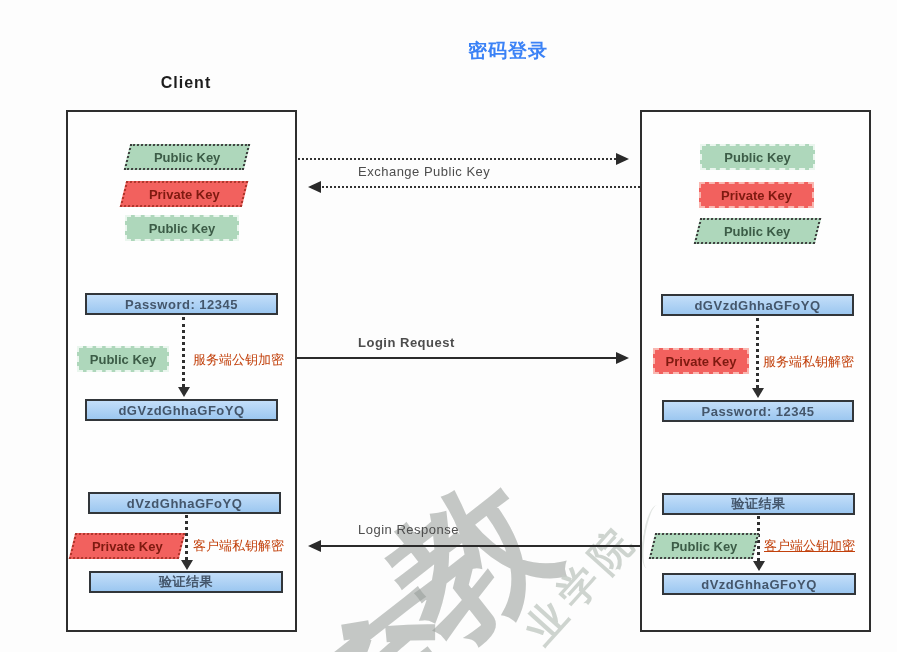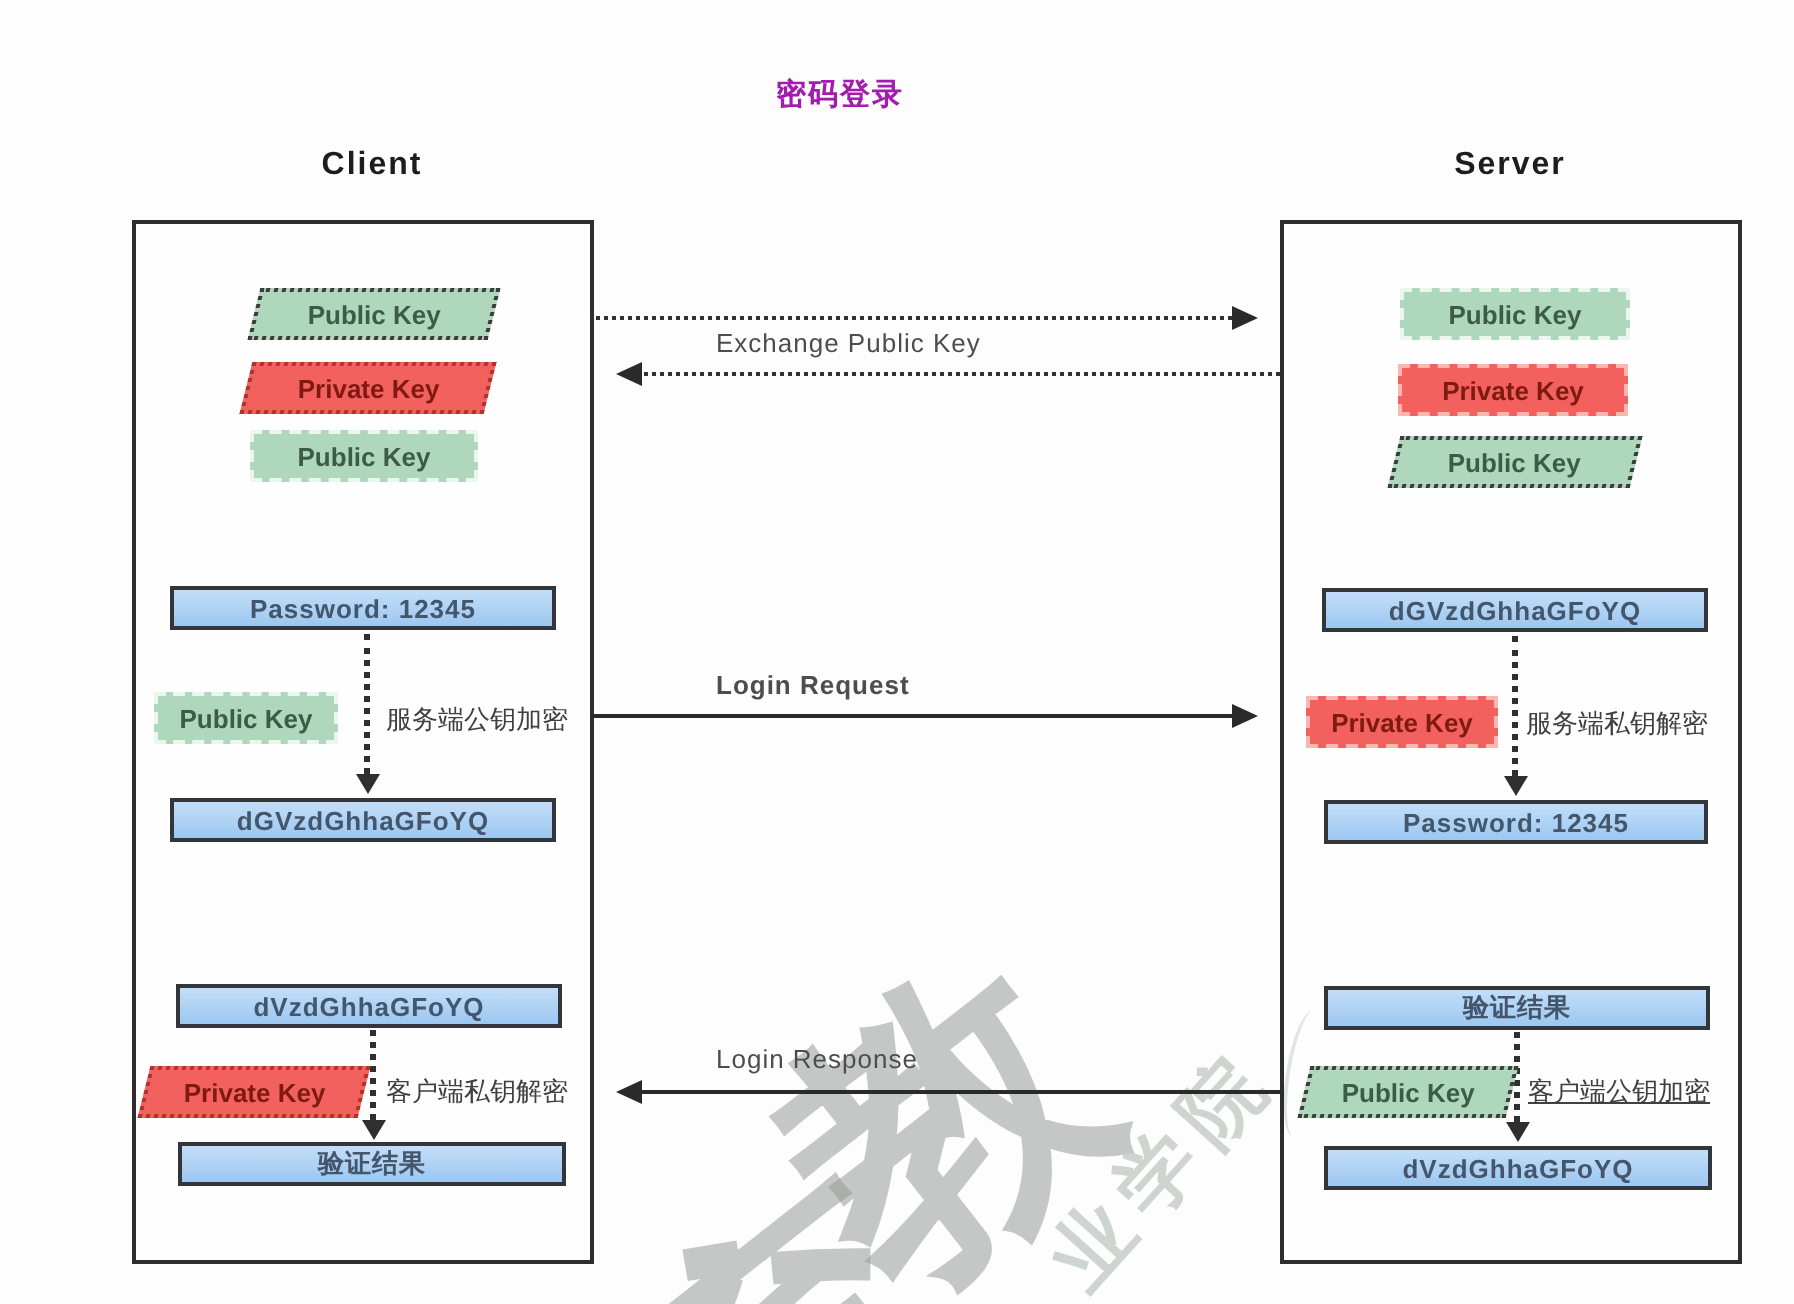--- a/index.html
+++ b/index.html
@@ -13,7 +13,7 @@
   .wm-swoosh{position:absolute;width:16px;height:64px;border-left:2px solid rgba(205,211,206,0.9);border-radius:50%;transform:rotate(9deg);}
 
   
-  .title{position:absolute;font-size:15px;font-weight:bold;color:#a21caf;text-align:left;letter-spacing:1px;}
+  .title{position:absolute;font-size:19px;font-weight:bold;color:#3b82f6;text-align:right;letter-spacing:1px;}
   .heading{position:absolute;font-size:16px;font-weight:bold;color:#1d1d1d;text-align:center;letter-spacing:1px;}
 
   

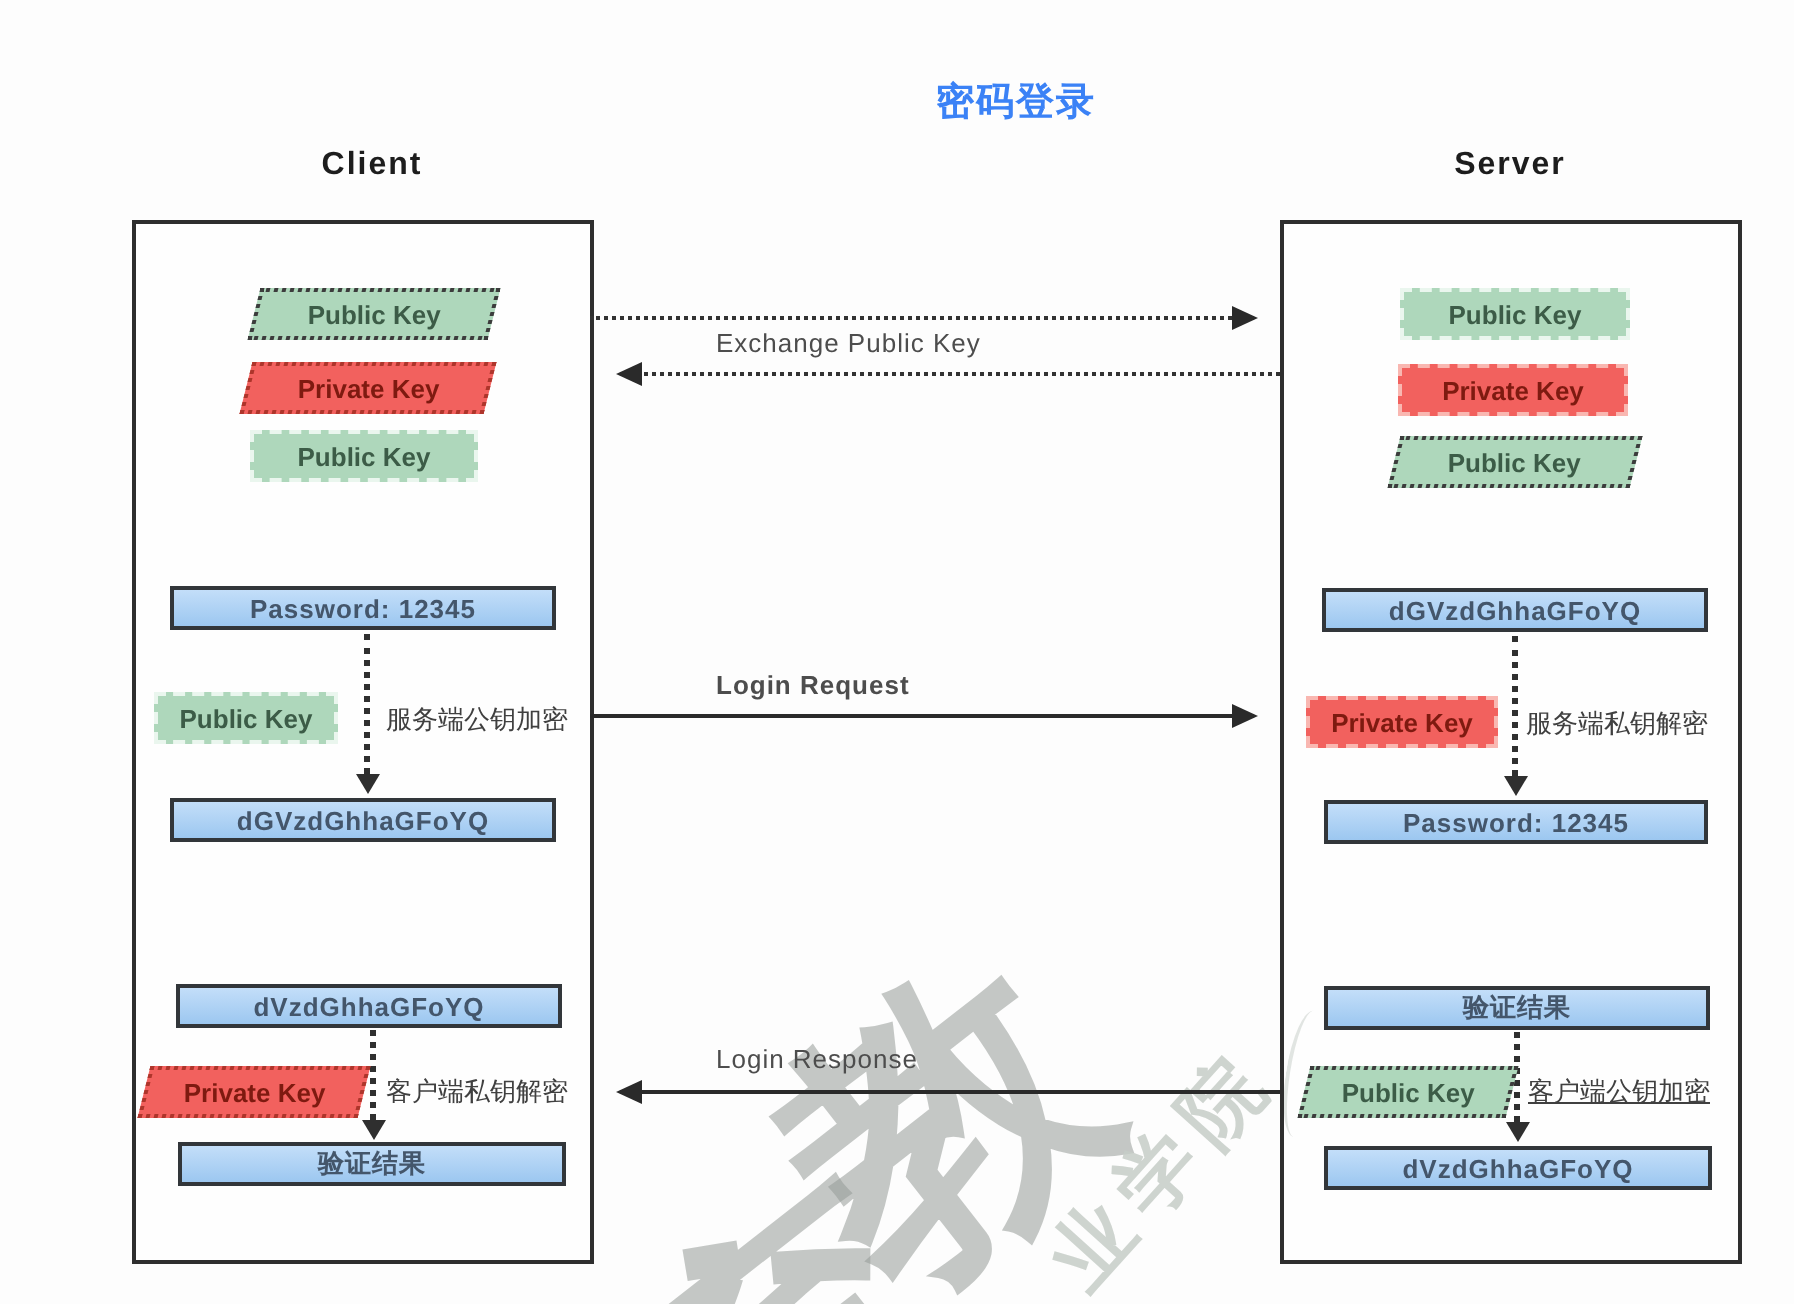--- a/index.html
+++ b/index.html
@@ -68,7 +68,6 @@
 
   <div class="title" style="left:388px;top:38px;width:160px;">密码登录</div>
   <div class="heading" style="left:116px;top:74px;width:140px;">Client</div>
-  <div class="heading" style="left:685px;top:74px;width:140px;">Server</div>
 
   <div class="lifebox" style="left:66px;top:110px;width:227px;height:518px;"></div>
   <div class="lifebox" style="left:640px;top:110px;width:227px;height:518px;"></div>

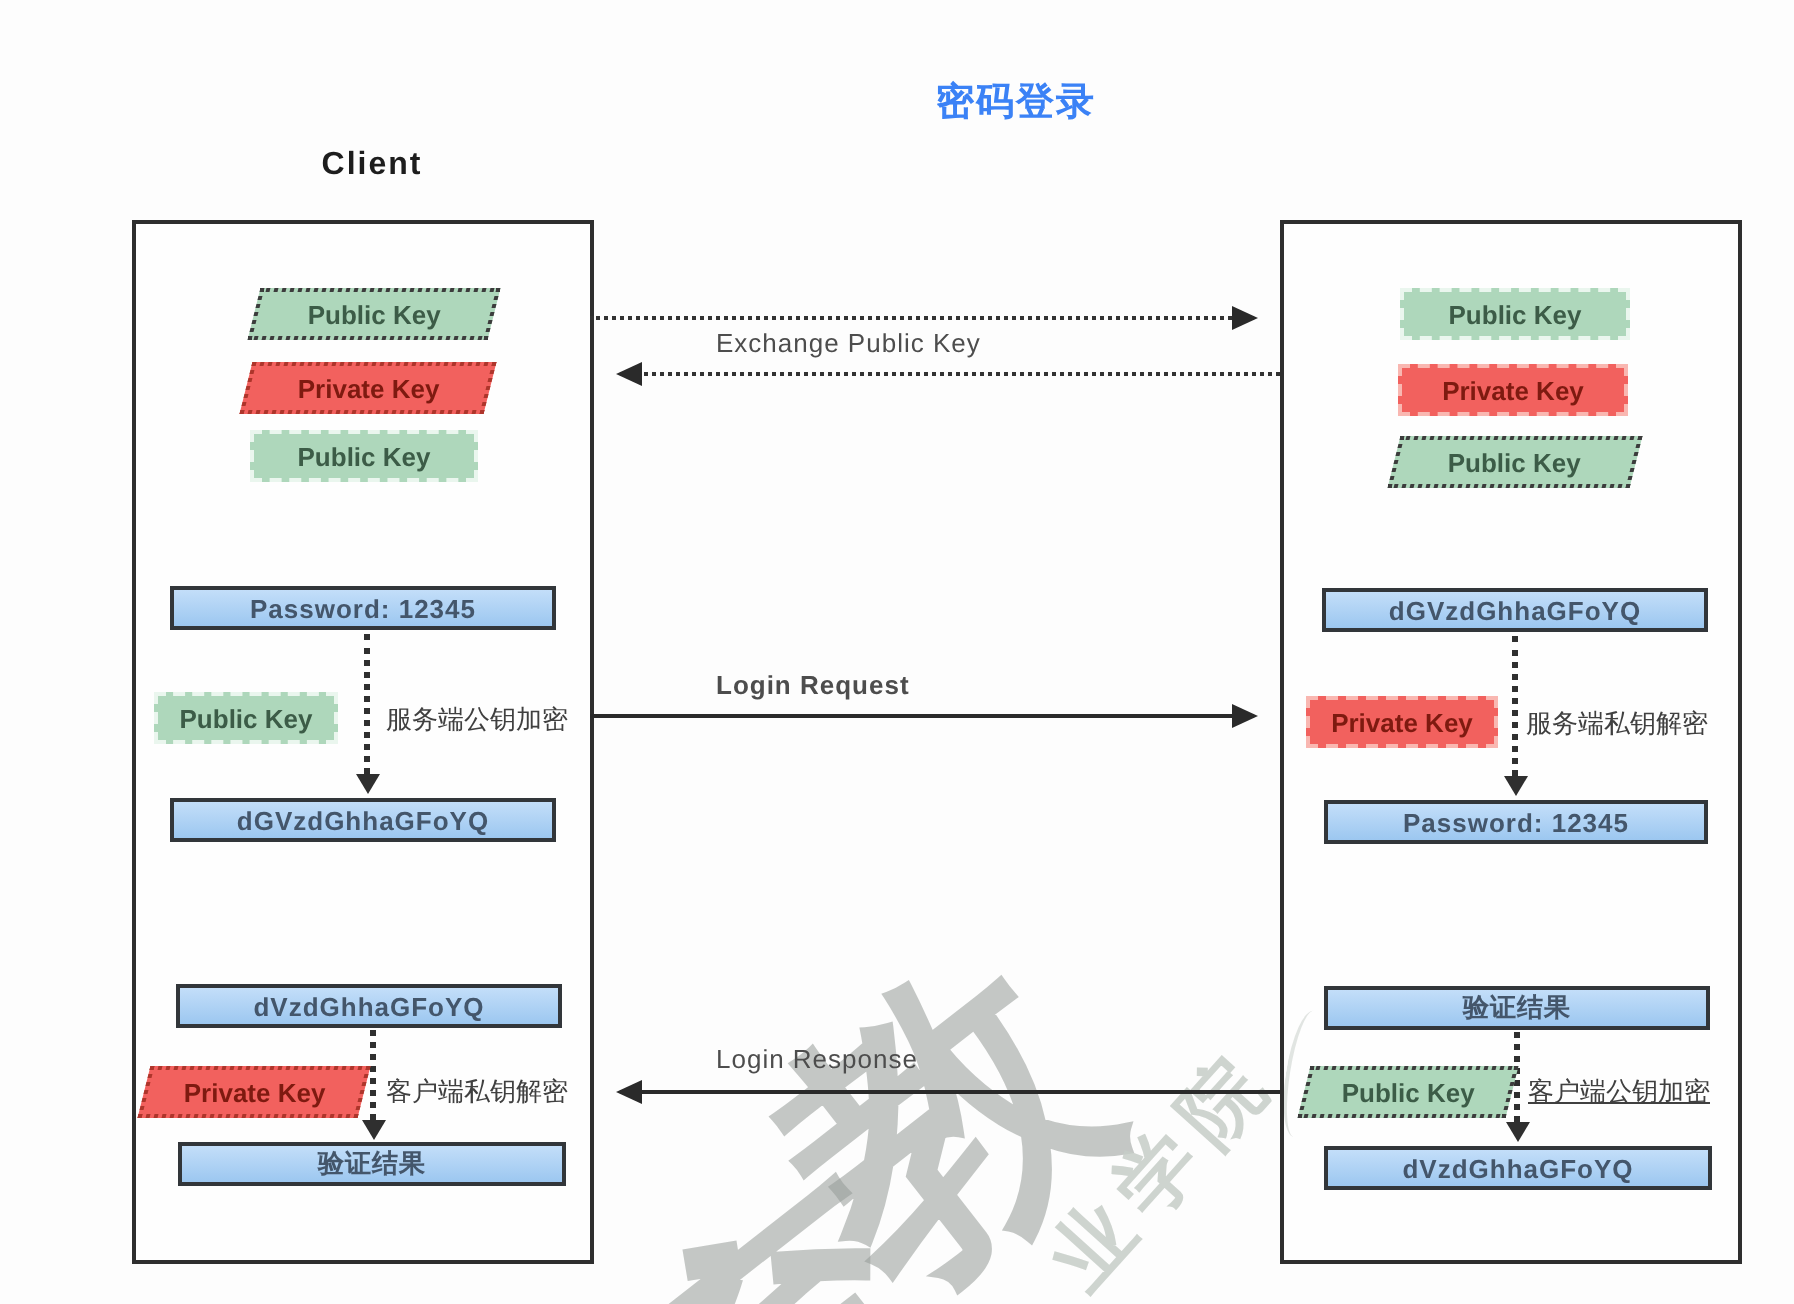--- a/index.html
+++ b/index.html
@@ -39,7 +39,7 @@
            font-size:13px;font-weight:bold;color:#44566b;letter-spacing:0.5px;}
 
   
-  .note{position:absolute;font-size:13px;color:#404040;white-space:nowrap;}
+  .note{position:absolute;font-size:13px;color:#c2410c;white-space:nowrap;}
 
   
   .varrow{position:absolute;width:0;border-left:3px dotted #2f2f2f;}

